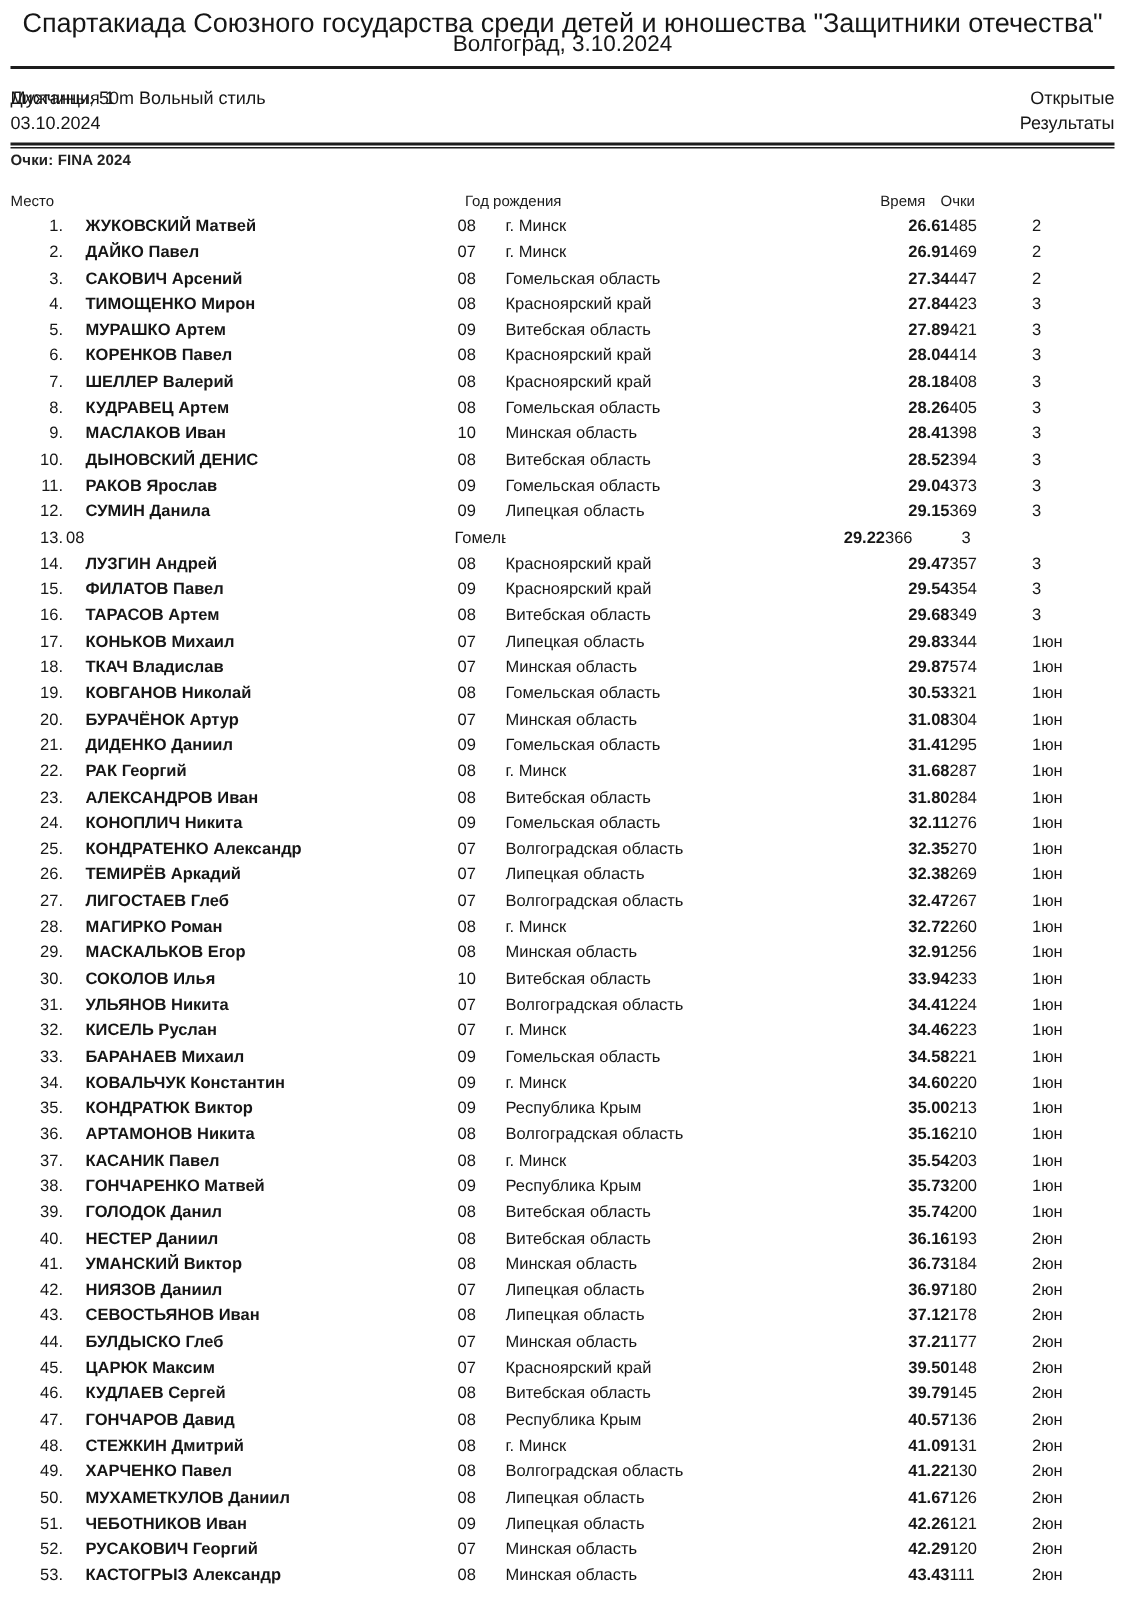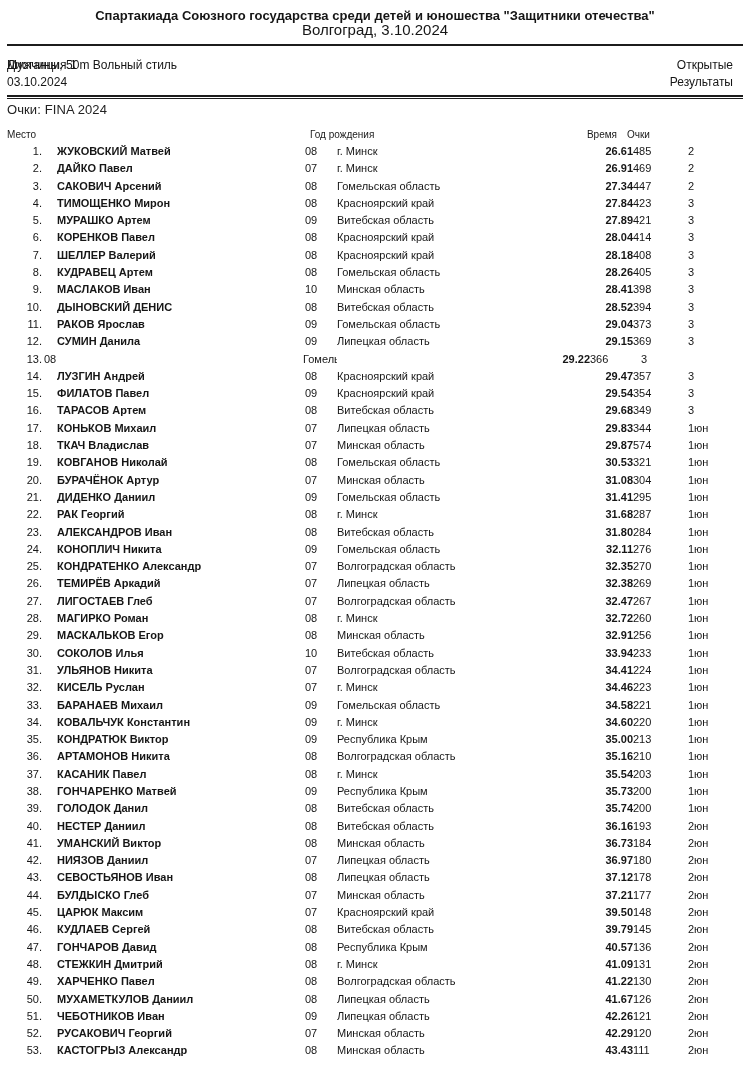--- a/index.html
+++ b/index.html
@@ -13,7 +13,7 @@
   .sheet { position:relative; width:750px; height:1072px; background:#fff; overflow:hidden; }
 
   .title-block { position:absolute; top:8px; left:0; width:750px; text-align:center; }
-  .title-line1 { font-size:13px; font-weight:bold; line-height:15px; }
+  .title-line1 { font-size:18px; font-weight:normal; line-height:15px; }
   .title-line2 { font-size:15px; font-weight:normal; line-height:14px; }
 
   .rule-single { position:absolute; left:7px; right:7px; top:44px; border-top:2px solid #1c1c1c; }

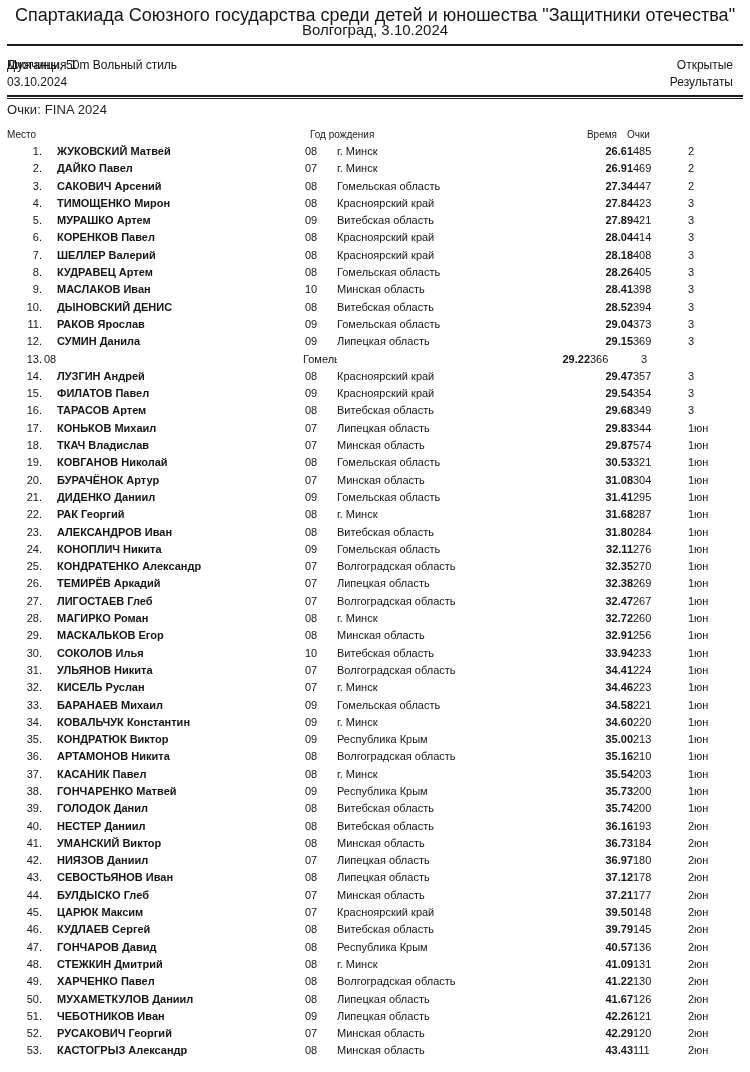--- a/index.html
+++ b/index.html
@@ -23,7 +23,7 @@
   .meta-row-2 { top:74px; }
   .meta .left   { position:absolute; left:0; }
   .meta .center { position:absolute; left:0; width:100%; text-align:left; }
-  .meta .right  { position:absolute; right:10px; }
+  .meta .right  { position:absolute; right:0; }
 
   .rule-double { position:absolute; left:7px; right:7px; top:95px; height:4px;
                  border-top:2px solid #1c1c1c; border-bottom:1px solid #1c1c1c; }

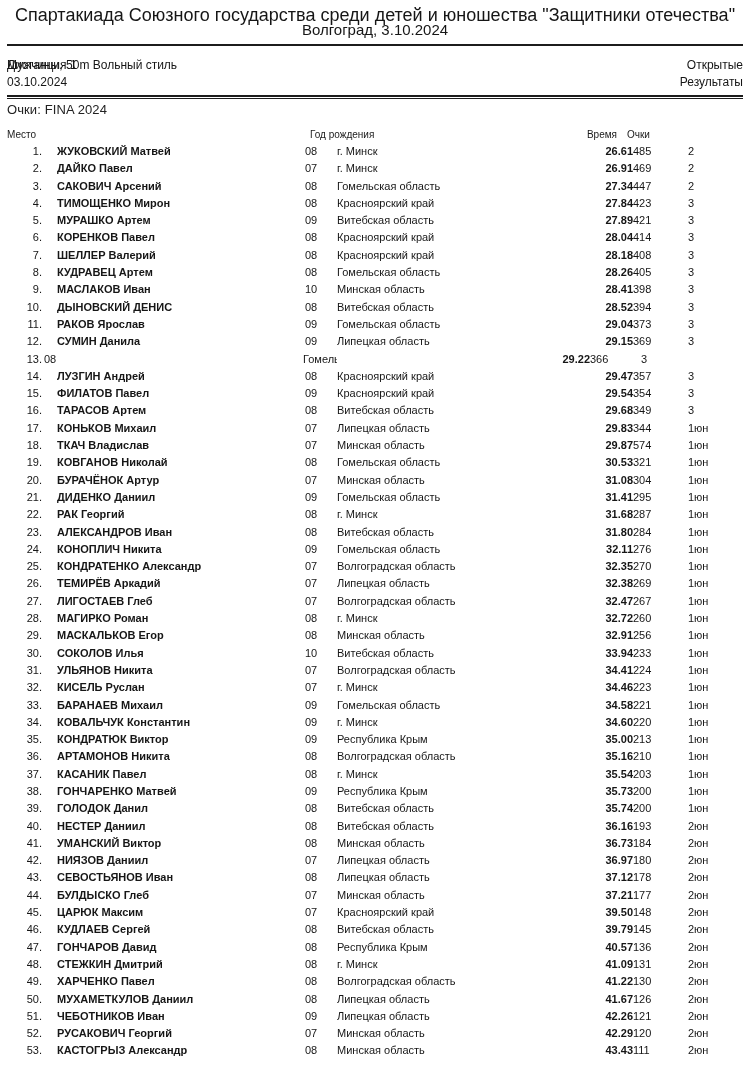--- a/index.html
+++ b/index.html
@@ -28,7 +28,7 @@
   .rule-double { position:absolute; left:7px; right:7px; top:95px; height:4px;
                  border-top:2px solid #1c1c1c; border-bottom:1px solid #1c1c1c; }
 
-  .scoring-note { position:absolute; left:7px; top:102px; font-size:13px; color:#222; letter-spacing:0.1px; }
+  .scoring-note { position:absolute; left:7px; top:102px; font-size:10px; color:#222; letter-spacing:0.1px;font-weight:bold; }
 
   .col-headers { position:absolute; top:129px; left:0; width:750px; height:14px; font-size:10px; color:#1a1a1a; }
   .hdr-place  { position:absolute; left:7px; }

